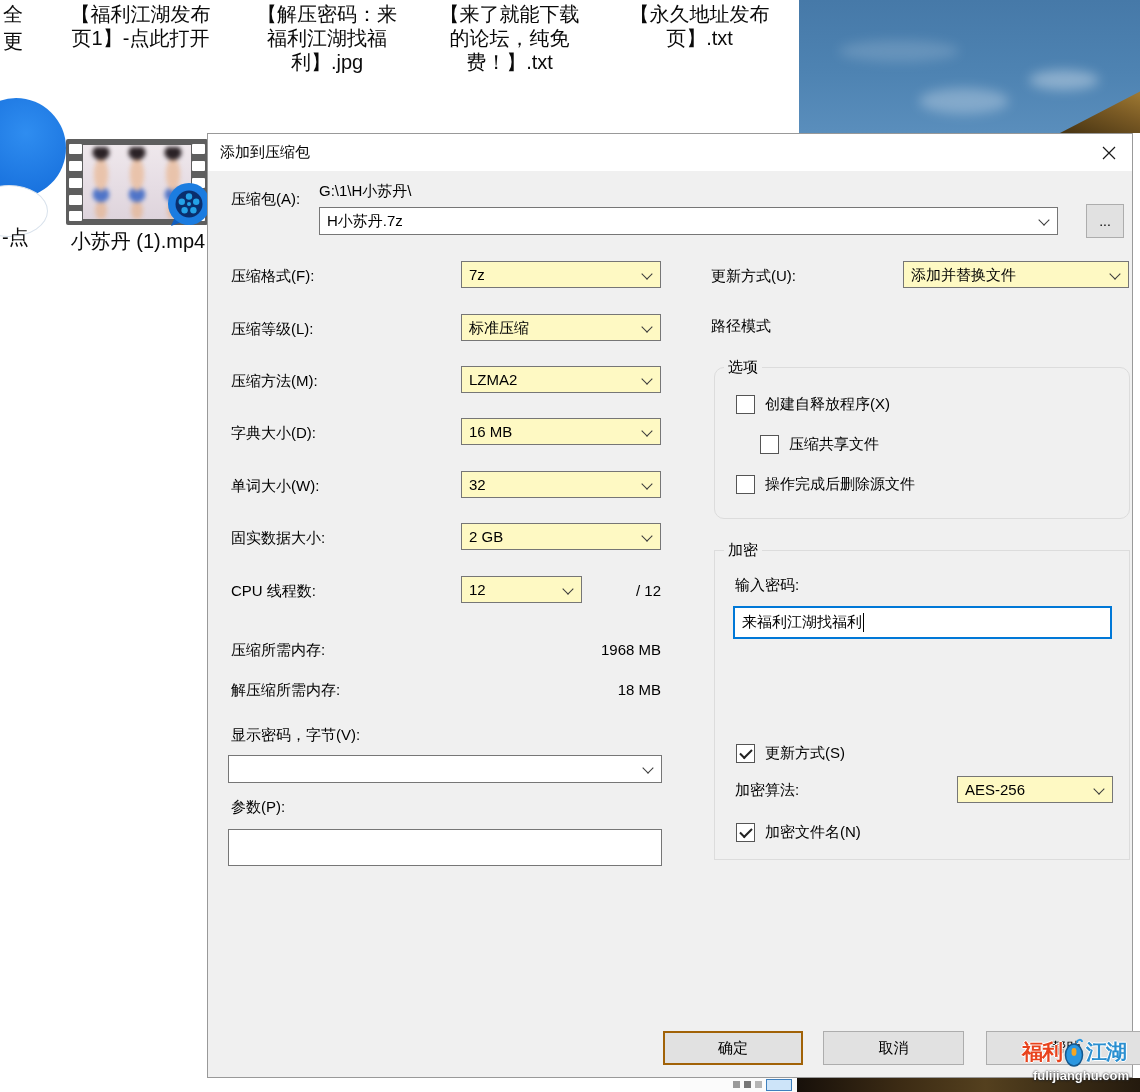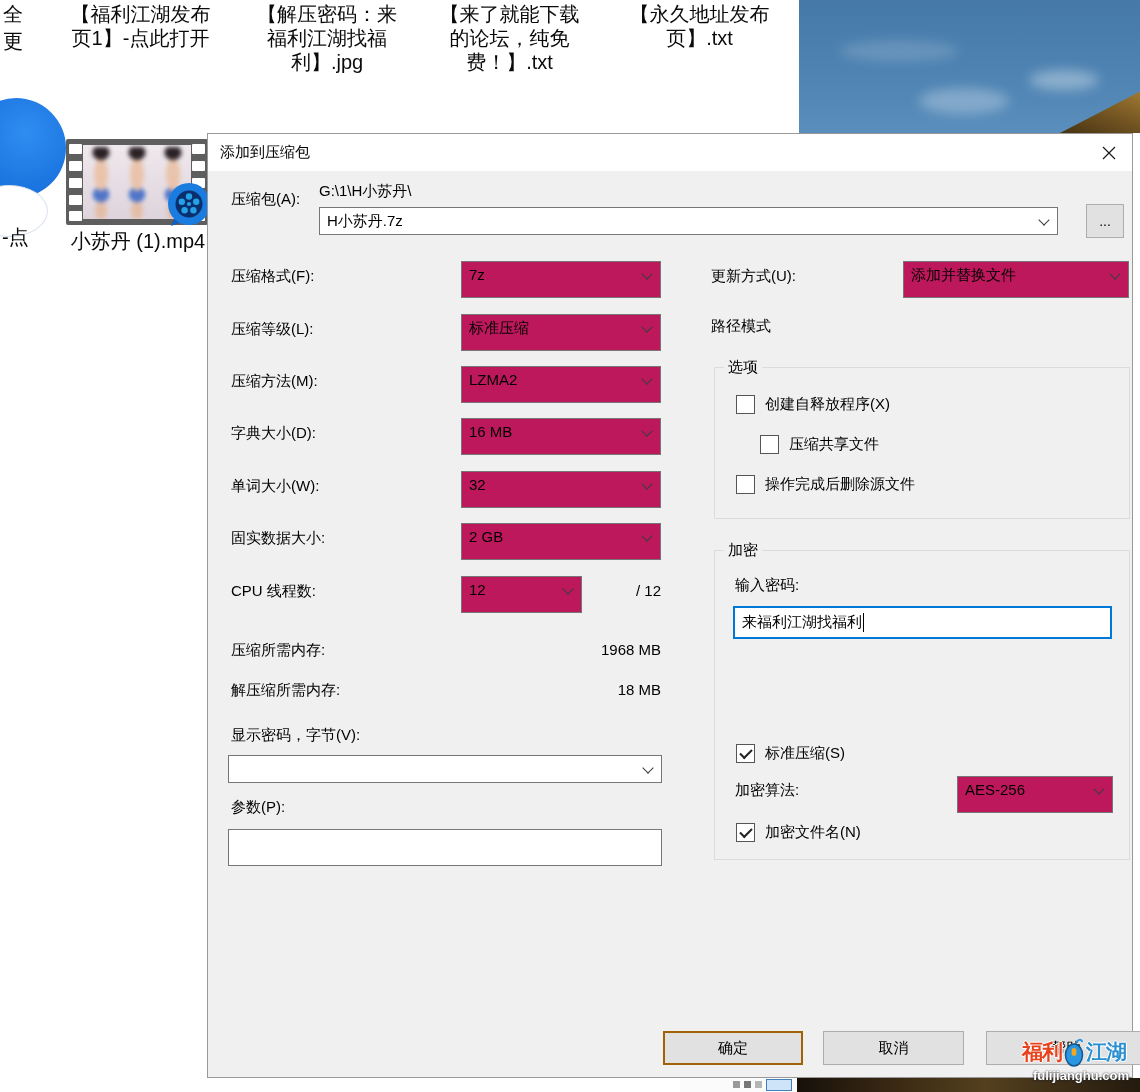--- a/index.html
+++ b/index.html
@@ -59,7 +59,7 @@
   .lbl { position:absolute; font-size:15px; color:#000; }
   .rlbl { position:absolute; font-size:15px; text-align:right; }
 
-  .combo { position:absolute; height:37px; background:#be185d; border:1px solid #767676;
+  .combo { position:absolute; height:27px; background:#fef9c3; border:1px solid #767676;
     font-size:15px; cursor:default; }
   .combo.white { background:#fff; }
   .cval { position:absolute; left:7px; top:4px; white-space:nowrap; }

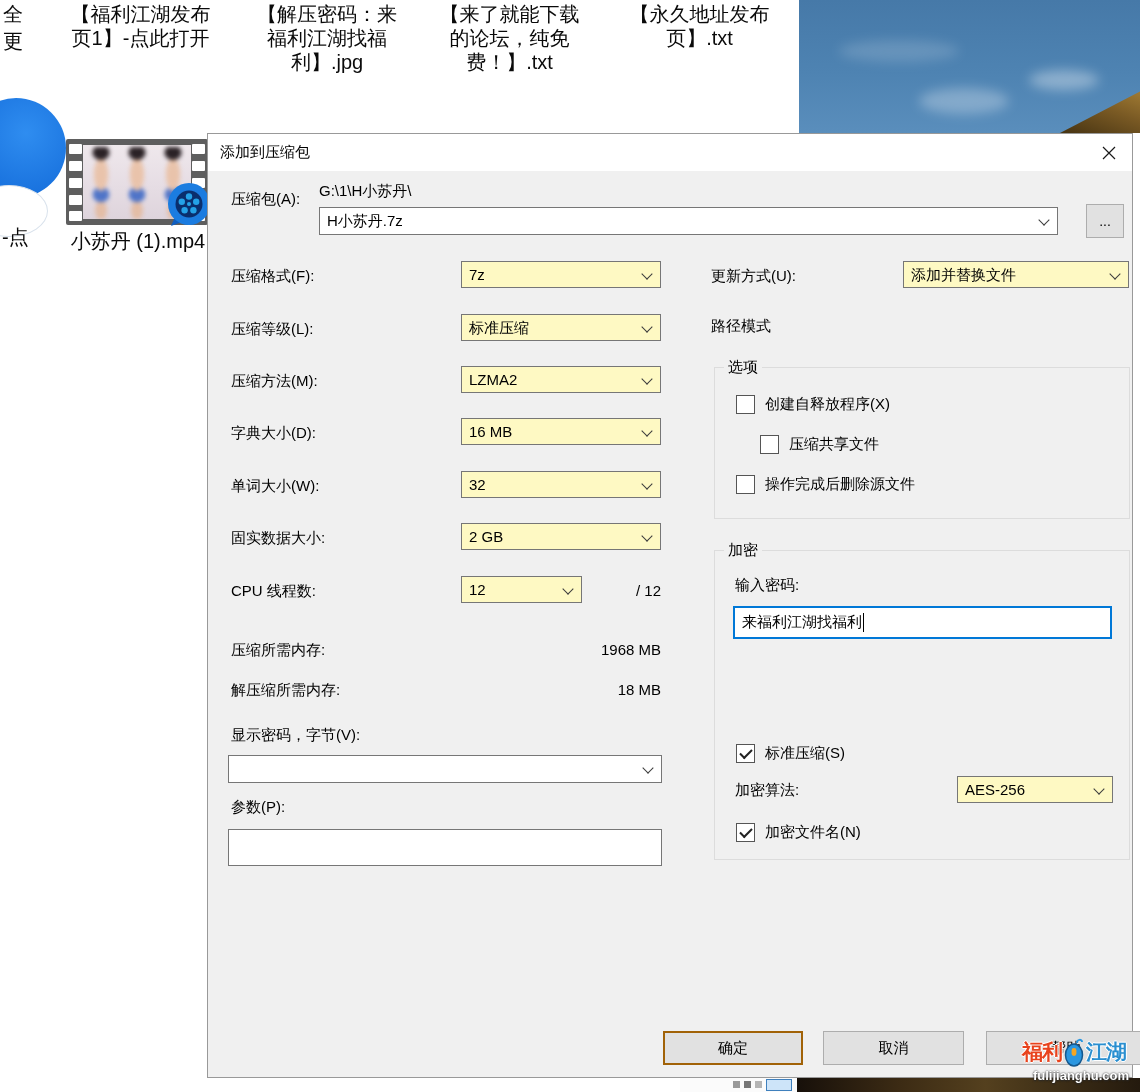--- a/index.html
+++ b/index.html
@@ -237,7 +237,7 @@
   </div>
   <span class="lbl" style="left:503px;top:183px;">路径模式</span>
 
-  <div class="group" style="left:506px;top:233px;width:416px;height:152px;">
+  <div class="group" style="left:506px;top:233px;width:416px;height:152px;border-radius:10px;">
     <span class="legend">选项</span>
     <div class="cbrow" style="top:26px;">
       <span class="cb"></span>

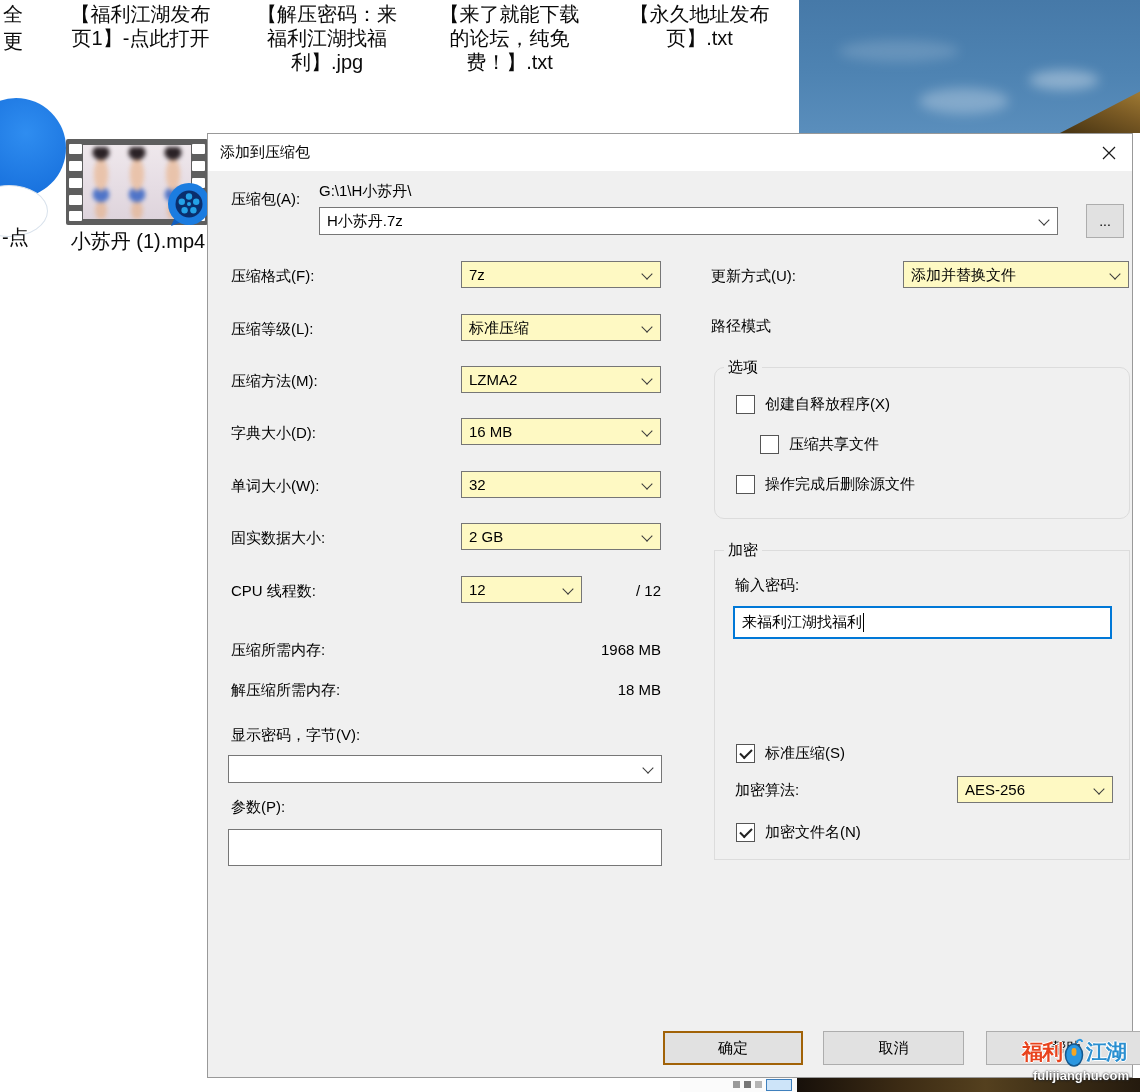--- a/index.html
+++ b/index.html
@@ -262,7 +262,7 @@
     </div>
     <div class="cbrow" style="top:192px;">
       <span class="cb checked"></span>
-      <span class="cbl">标准压缩(S)</span>
+      <span class="cbl">更新方式(S)</span>
     </div>
     <span class="lbl" style="left:20px;top:230px;">加密算法:</span>
     <div class="combo" style="left:242px;top:225px;width:156px;">

